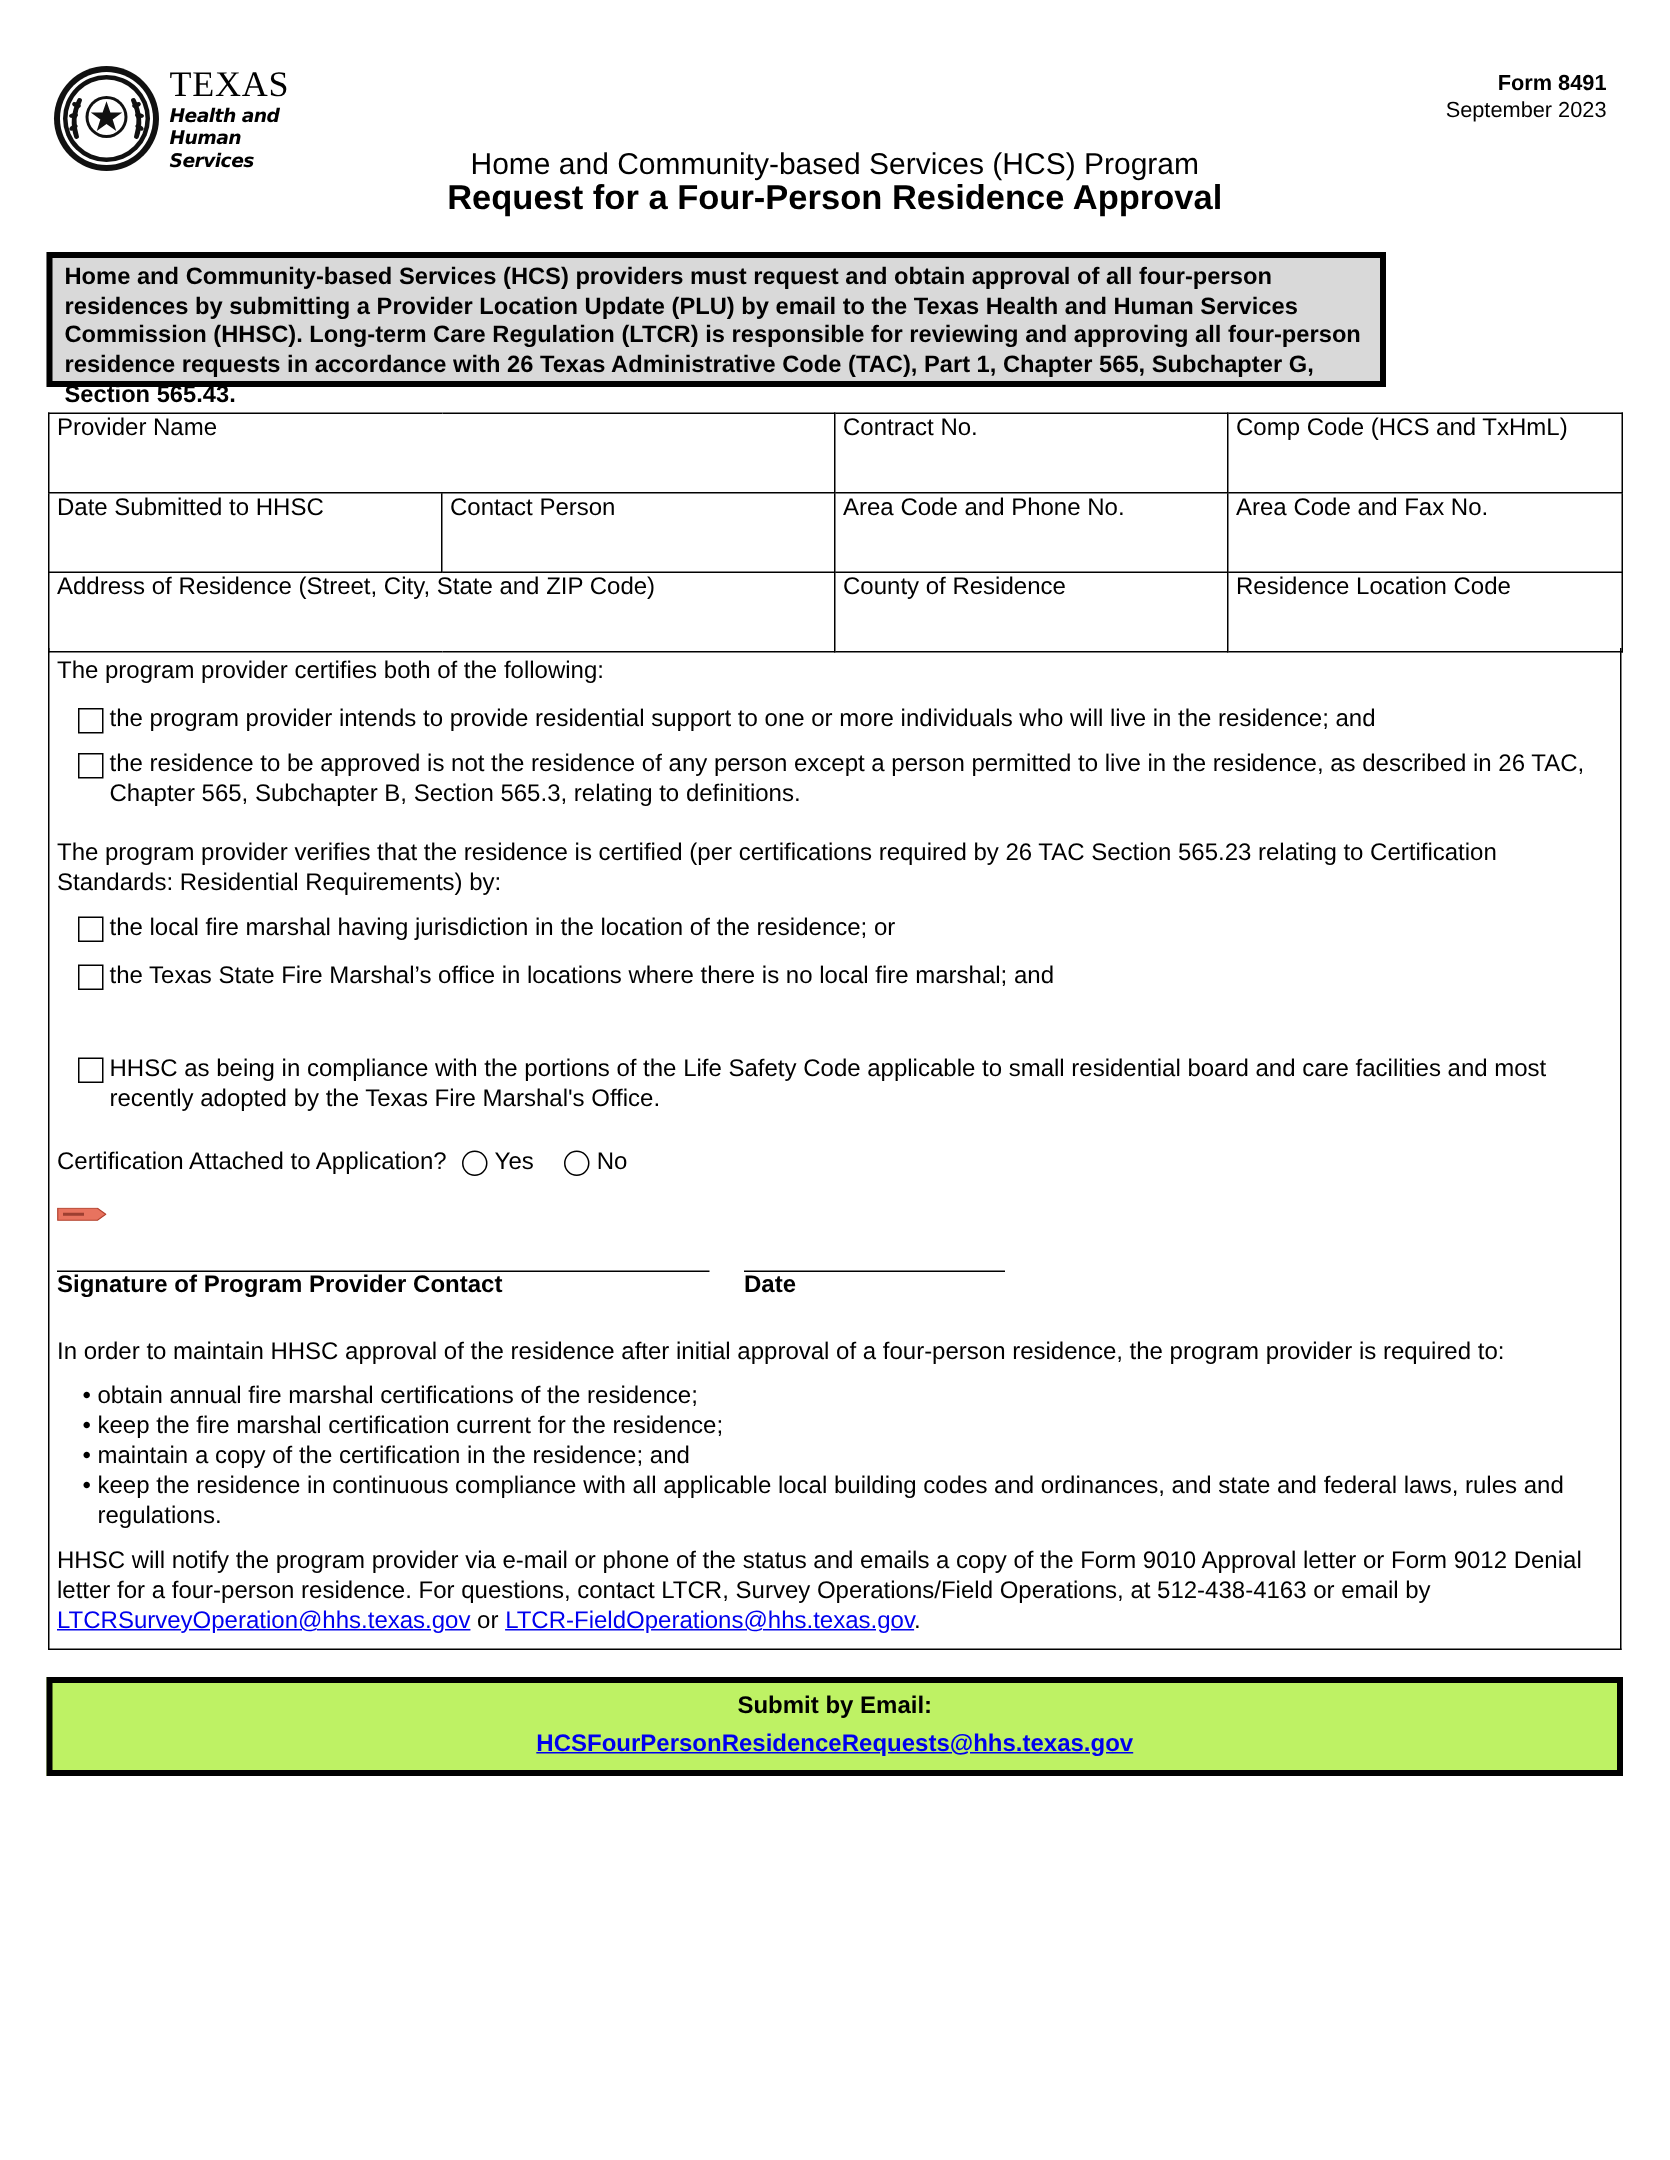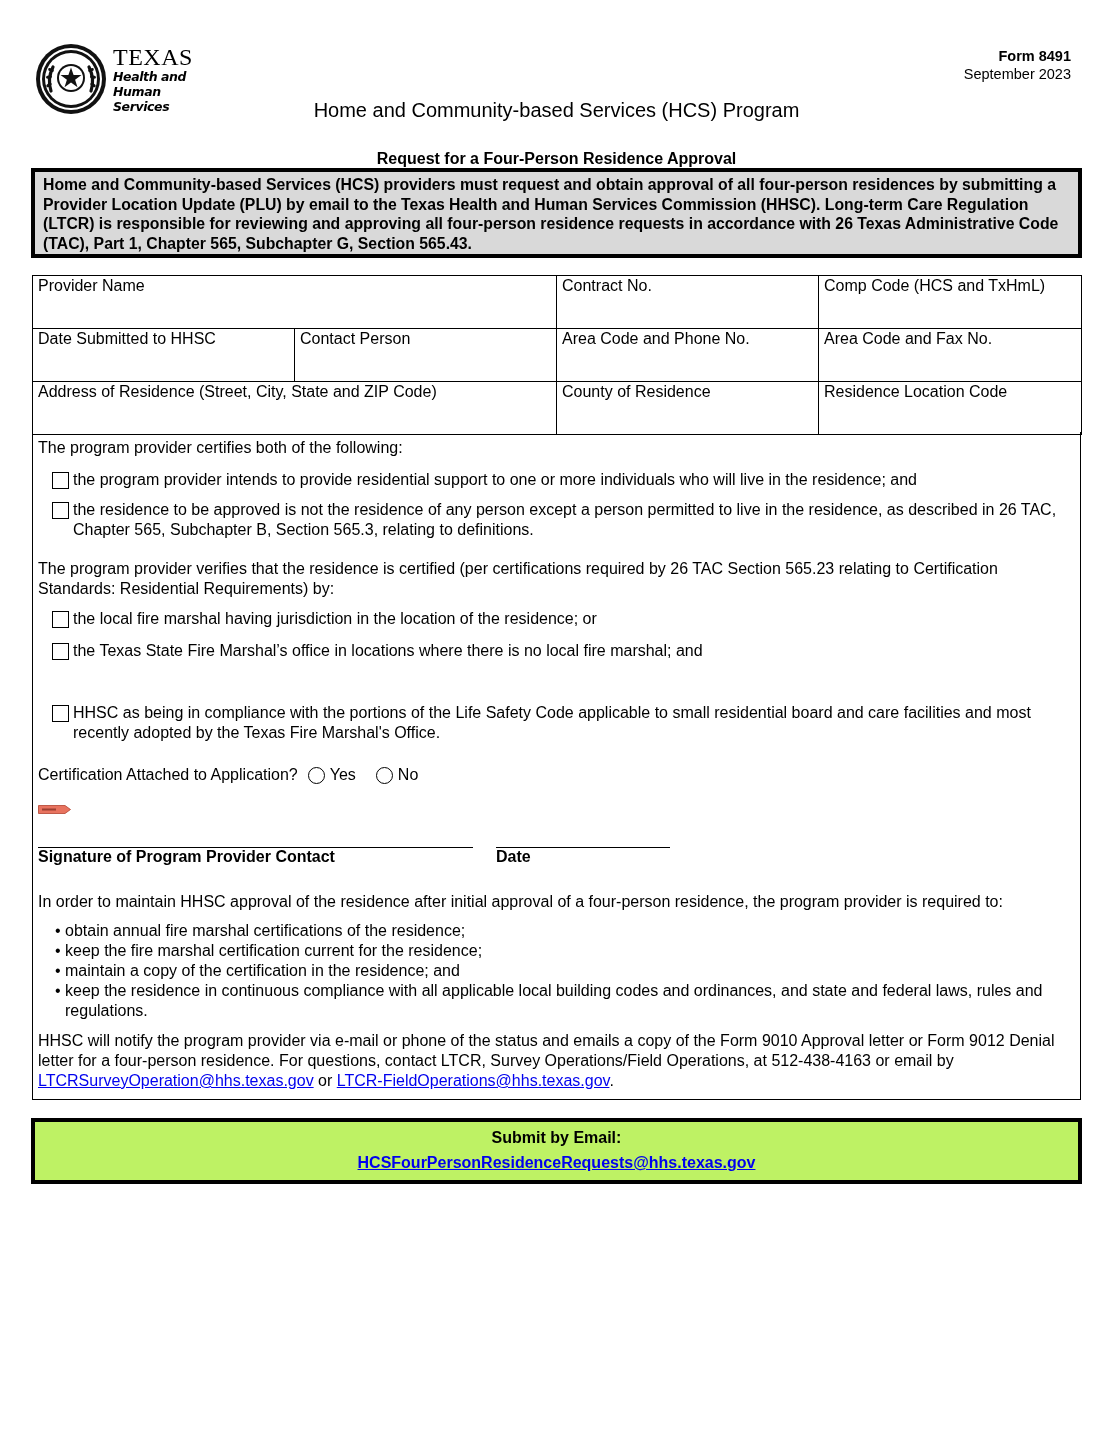--- a/index.html
+++ b/index.html
@@ -16,7 +16,7 @@
   .form-id .num { font-weight: bold; }
 
   .header-sub { position: absolute; left: 0; width: 1113px; top: 99px; text-align: center; font-size: 20px; }
-  .header-title { position: absolute; left: 0; width: 1113px; top: 118px; text-align: center; font-size: 16px; font-weight: bold; margin-top: 32px; }
+  .header-title { position: absolute; left: 0; width: 1113px; top: 118px; text-align: center; font-size: 23px; font-weight: bold; }
 
   .notice { position: absolute; left: 31px; top: 168px; width: 1051px; height: 90px; border: 4px solid #000; background: #d9d9d9; padding: 3px 8px; font-weight: bold; font-size: 15.8px; line-height: 19.7px; }
 

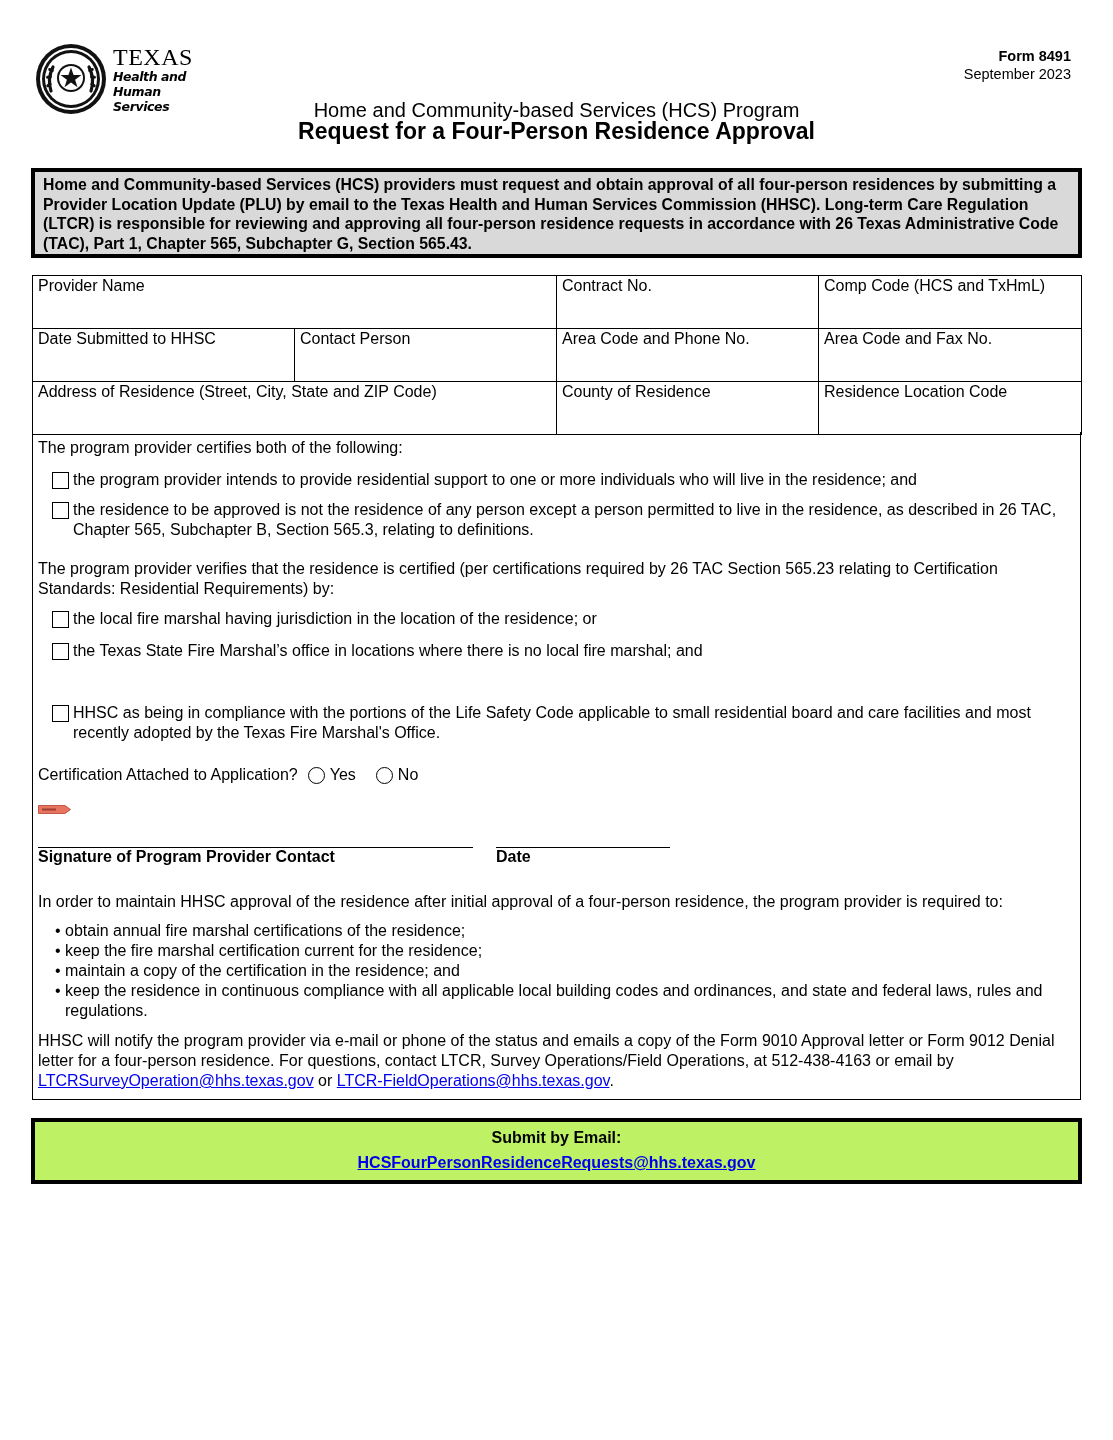--- a/index.html
+++ b/index.html
@@ -18,7 +18,7 @@
   .header-sub { position: absolute; left: 0; width: 1113px; top: 99px; text-align: center; font-size: 20px; }
   .header-title { position: absolute; left: 0; width: 1113px; top: 118px; text-align: center; font-size: 23px; font-weight: bold; }
 
-  .notice { position: absolute; left: 31px; top: 168px; width: 1051px; height: 90px; border: 4px solid #000; background: #d9d9d9; padding: 3px 8px; font-weight: bold; font-size: 15.8px; line-height: 19.7px; }
+  .notice { position: absolute; left: 31px; top: 168px; width: 893px; height: 90px; border: 4px solid #000; background: #d9d9d9; padding: 3px 8px; font-weight: bold; font-size: 15.8px; line-height: 19.7px; }
 
   .form-table { position: absolute; left: 32px; top: 275px; width: 1049px; border-collapse: collapse; table-layout: fixed; }
   .form-table td { border: 1px solid #000; height: 53px; vertical-align: top; padding: 1px 5px; font-size: 16px; }

